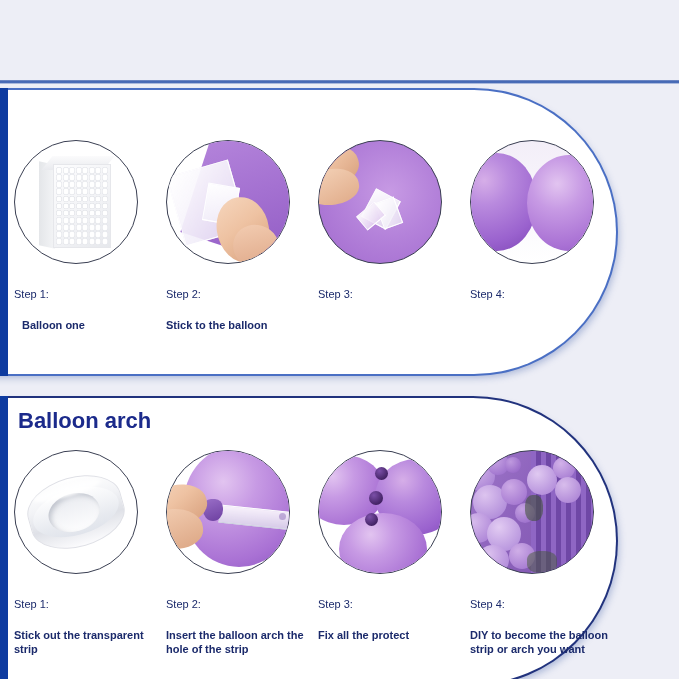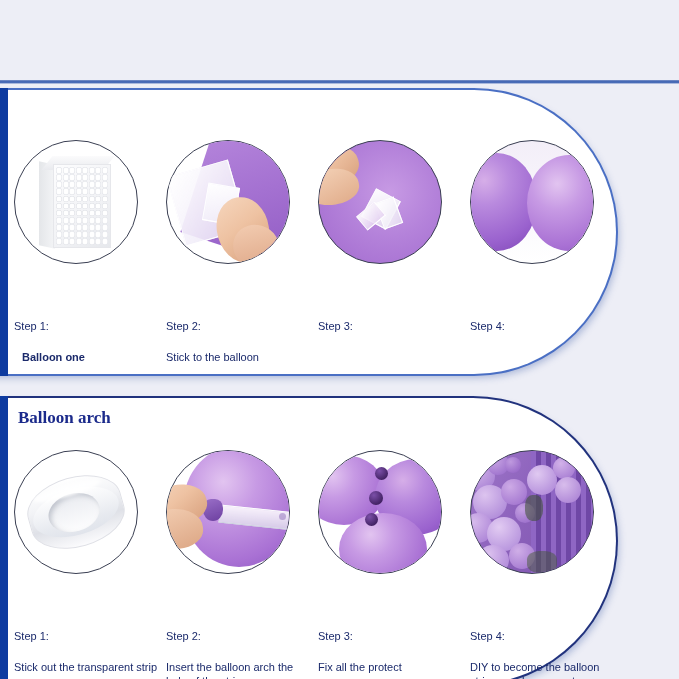--- a/index.html
+++ b/index.html
@@ -70,7 +70,7 @@
     line-height:14px;
     white-space:pre-line;
   }
-  .cap .lbl{display:block;margin-bottom:3px;margin-top:32px;}
+  .cap .lbl{display:block;margin-bottom:3px;}
   .cap .txt{display:block;}
   .cap .txt.bold{font-weight:bold;padding-left:8px;}
 

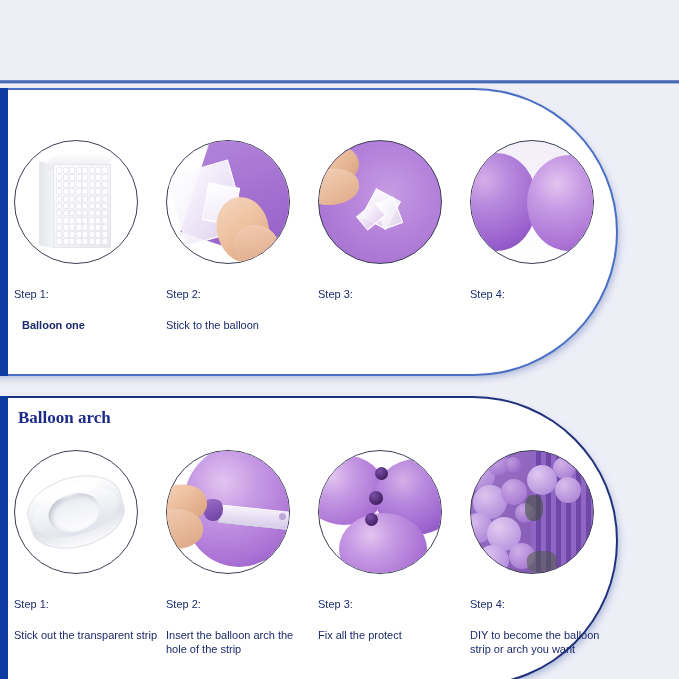--- a/index.html
+++ b/index.html
@@ -71,7 +71,7 @@
     white-space:pre-line;
   }
   .cap .lbl{display:block;margin-bottom:3px;}
-  .cap .txt{display:block;}
+  .cap .txt{display:block;font-weight:bold;}
   .cap .txt.bold{font-weight:bold;padding-left:8px;}
 
   

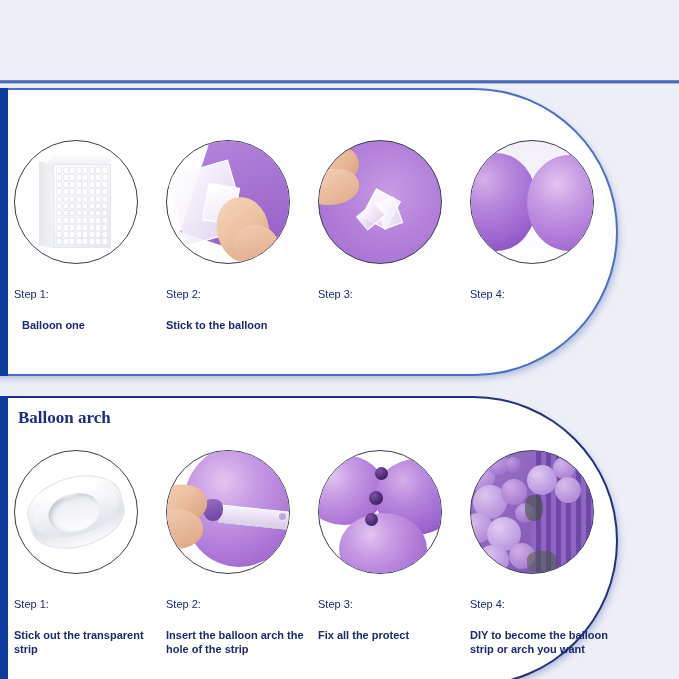--- a/index.html
+++ b/index.html
@@ -327,7 +327,7 @@
   <div class="panel panel-bottom"></div>
   <div class="left-blue-bar" style="top:396px;height:290px;"></div>
 
-  <div style="position:absolute;left:18px;top:408px;font-size:17px;font-weight:bold;color:#1b2a8b;font-family:Liberation Serif, serif;">Balloon arch</div>
+  <div style="position:absolute;left:18px;top:408px;font-size:22px;font-weight:bold;color:#1b2a8b;">Balloon arch</div>
 
   <div class="steps" style="left:14px;top:450px;width:640px;">
 

